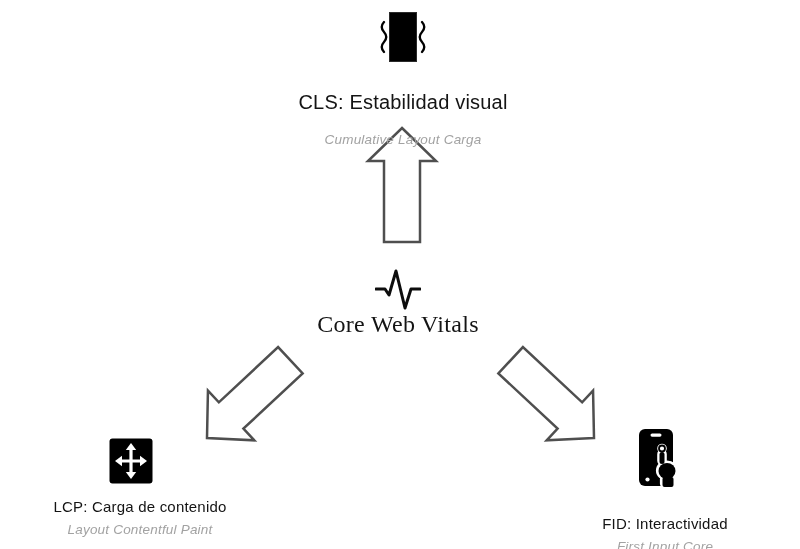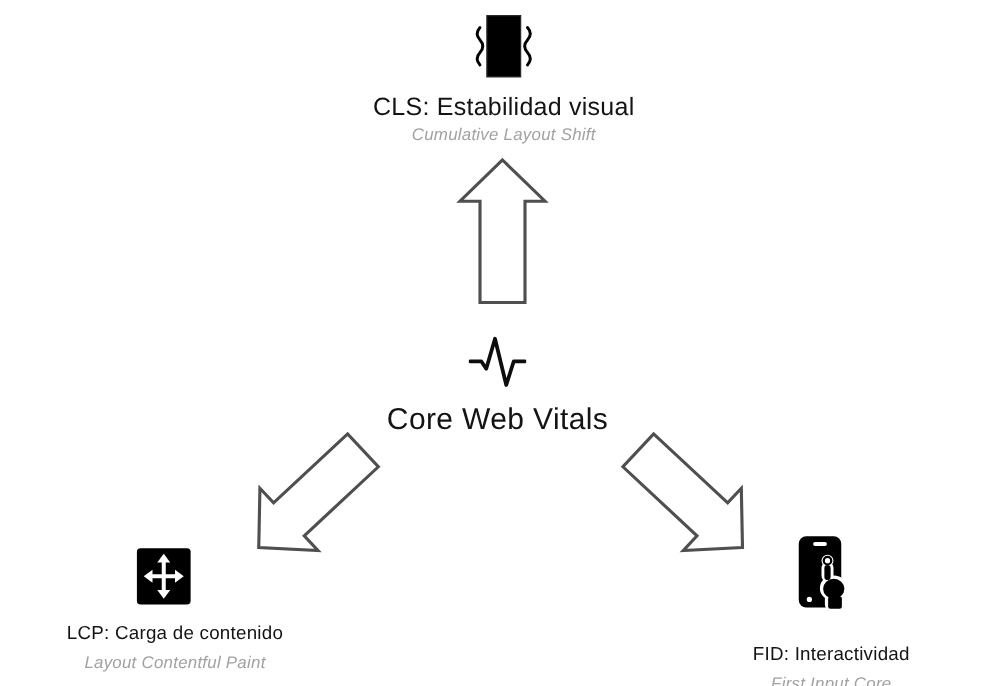--- a/index.html
+++ b/index.html
@@ -29,7 +29,7 @@
     letter-spacing:0.3px;
   }
   
-  .node-cls {left:253px; top:11px;  width:300px;}
+  .node-cls {left:253px; top:11px;  width:300px;gap:16px;}
   .node-core{left:248px; top:266px; width:300px;}
   .node-lcp {left:0px;   top:438px; width:280px;}
   .node-fid {left:525px; top:428px; width:280px;}

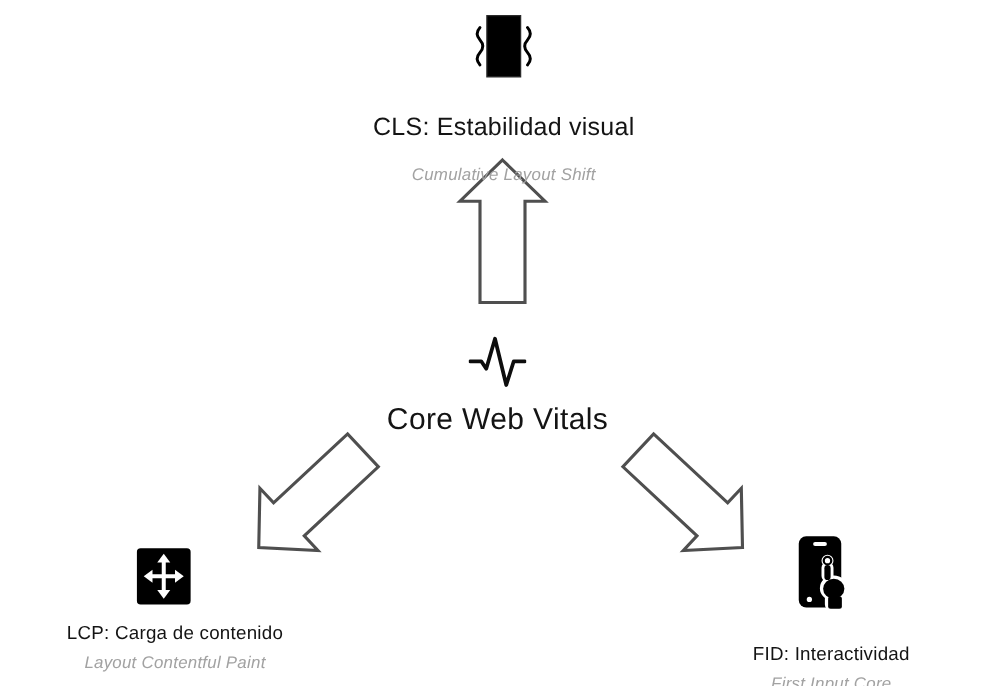--- a/index.html
+++ b/index.html
@@ -64,7 +64,7 @@
       </svg>
     </span>
     <div class="node-title small">CLS: Estabilidad visual</div>
-    <div class="node-subtitle">Cumulative Layout Shift</div>
+    <div class="node-subtitle">Cumulative Layout Carga</div>
   </div>
 
   <div class="node node-core">

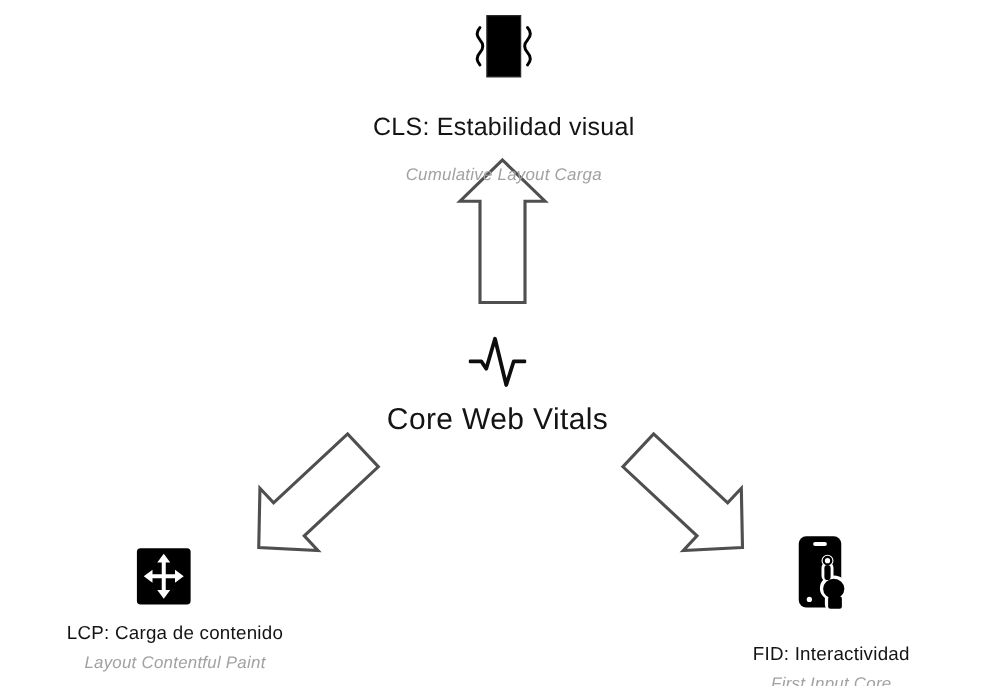--- a/index.html
+++ b/index.html
@@ -36,7 +36,7 @@
   .node-lcp .icon{position:relative;left:-9px;}
   .node-fid .icon{position:relative;left:-4px;}
   .node-cls .node-title{margin-top:11px;}
-  .node-core .center-label{margin-top:11px;}
+  .node-core .center-label{margin-top:0;font-family:Liberation Serif, serif;}
   .node-lcp .node-title{margin-top:10px;}
   .node-fid .node-title{margin-top:23px;}
   .node-subtitle{margin-top:1px;}

